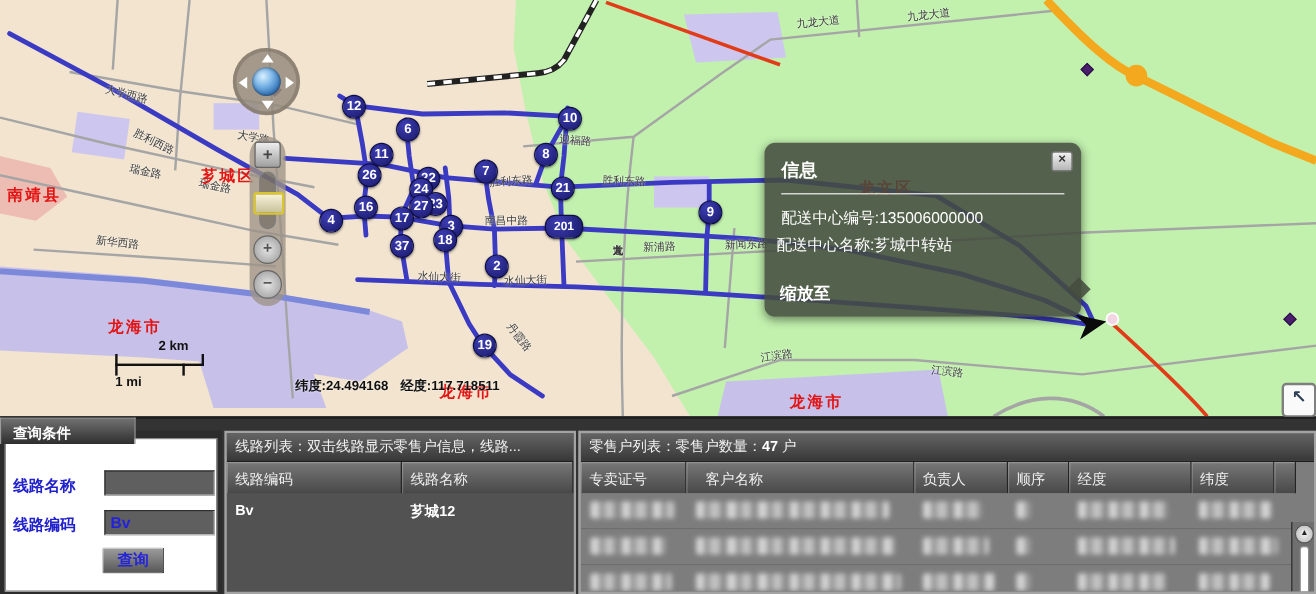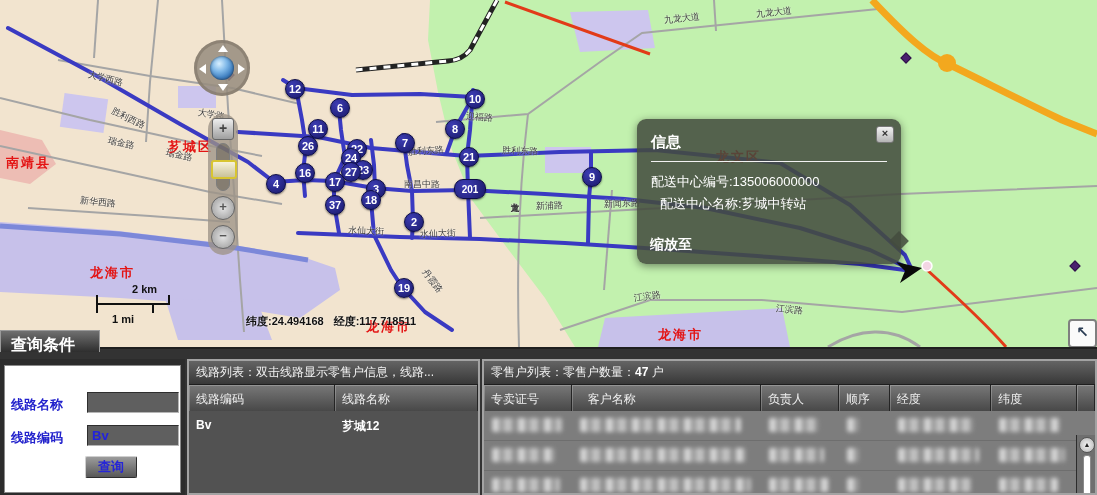--- a/index.html
+++ b/index.html
@@ -68,7 +68,7 @@
   #popup-title{position:absolute;left:14px;top:14px;font-size:15px;font-weight:bold;}
   #popup-sep{position:absolute;left:14px;right:14px;top:42px;height:1px;background:#f2f2f2;}
   #popup-line1{position:absolute;left:14px;top:54px;font-size:13px;}
-  #popup-line2{position:absolute;left:23px;top:76px;font-size:13px;}
+  #popup-line2{position:absolute;left:10px;top:76px;font-size:13px;}
   #popup-zoomto{position:absolute;left:13px;bottom:10px;font-size:14px;font-weight:bold;cursor:pointer;}
 
   #expand-btn{position:absolute;left:1068px;top:319px;width:25px;height:25px;background:#fafafa;

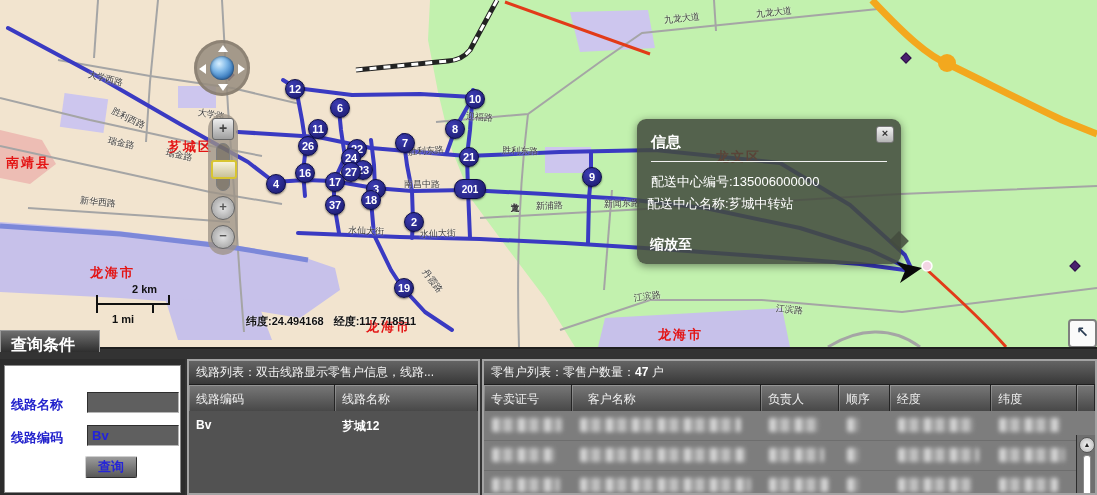--- a/index.html
+++ b/index.html
@@ -53,7 +53,7 @@
   #scalebar .tick-left{position:absolute;left:0;top:0;width:2px;height:18px;background:#111;}
   #scalebar .tick-km{position:absolute;right:0;top:0;width:2px;height:10px;background:#111;}
   #scalebar .tick-mi{position:absolute;left:56px;top:8px;width:2px;height:10px;background:#111;}
-  #scalebar .mi-label{margin-left:16px;}
+  #scalebar .mi-label{}
   #coords{position:absolute;left:246px;top:314px;display:flex;gap:10px;font-size:11px;font-weight:bold;
           color:#111;text-shadow:0 0 2px rgba(255,255,255,.8);z-index:7;}
 

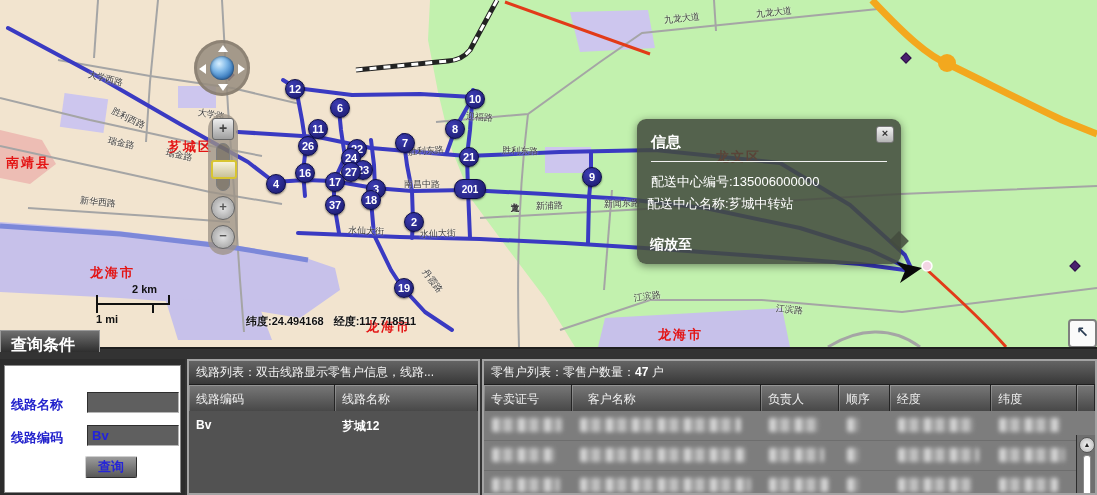--- a/index.html
+++ b/index.html
@@ -76,9 +76,9 @@
               text-align:center;line-height:22px;cursor:pointer;z-index:9;}
 
   
-  #qtab{position:absolute;left:0;top:330px;width:100px;height:22px;box-sizing:border-box;z-index:40;
+  #qtab{position:absolute;left:0;top:348px;width:113px;height:22px;box-sizing:border-box;z-index:40;
         background:linear-gradient(#707070,#2e2e2e);border:1px solid #9a9a9a;border-bottom:none;
-        color:#fff;font-size:16px;font-weight:bold;padding:4px 0 0 10px;}
+        color:#fff;font-size:12px;font-weight:bold;padding:4px 0 0 10px;}
   #bottom{position:absolute;left:0;top:347px;width:1097px;height:148px;background:#333;border-top:2px solid #1f1f1f;}
   .section{position:absolute;top:10px;height:136px;box-sizing:border-box;border:2px solid #a3a3a3;
            display:flex;flex-direction:column;overflow:hidden;}

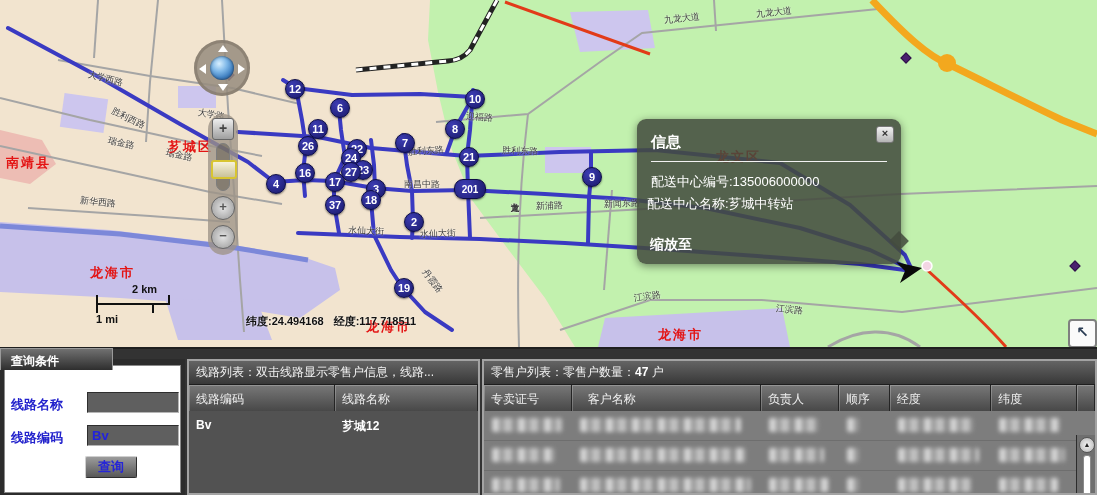--- a/index.html
+++ b/index.html
@@ -336,7 +336,7 @@
           <div class="th" style="width: 78px;">负责人</div>
           <div class="th" style="width: 51px;">顺序</div>
           <div class="th" style="width: 102px;">经度</div>
-          <div class="th" style="width: 86px;">纬度</div>
+          <div class="th" style="width: 69px;">纬度</div>
           <div class="th" style="width: 18px;"></div>
         </div>
       <div class="tbl-body">

